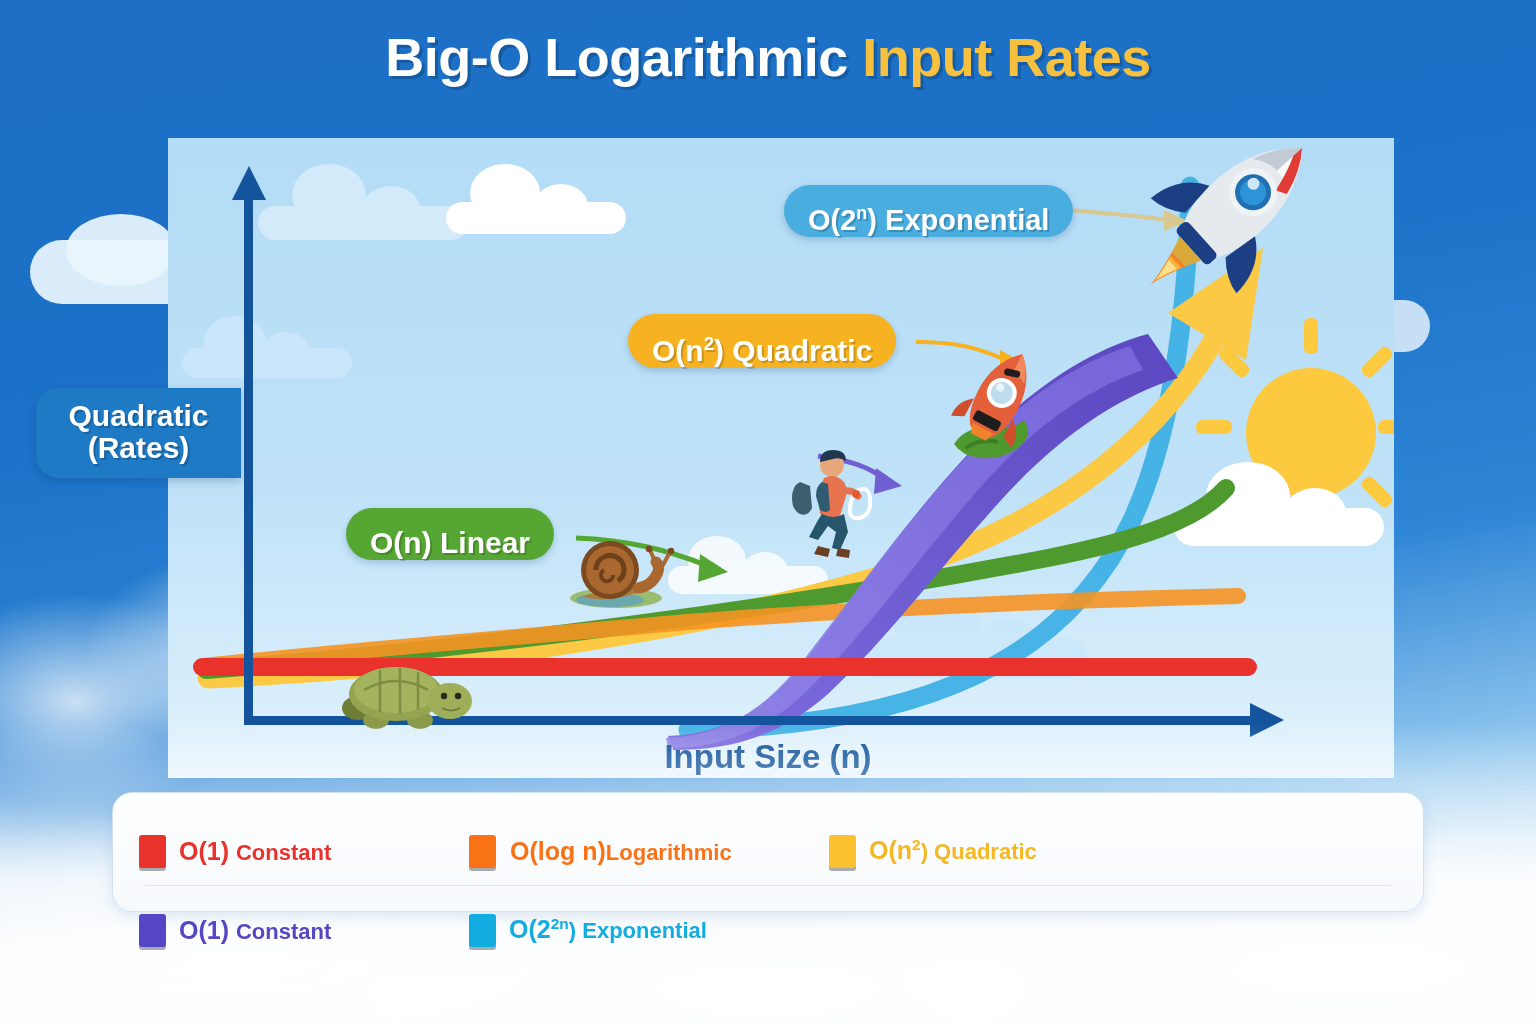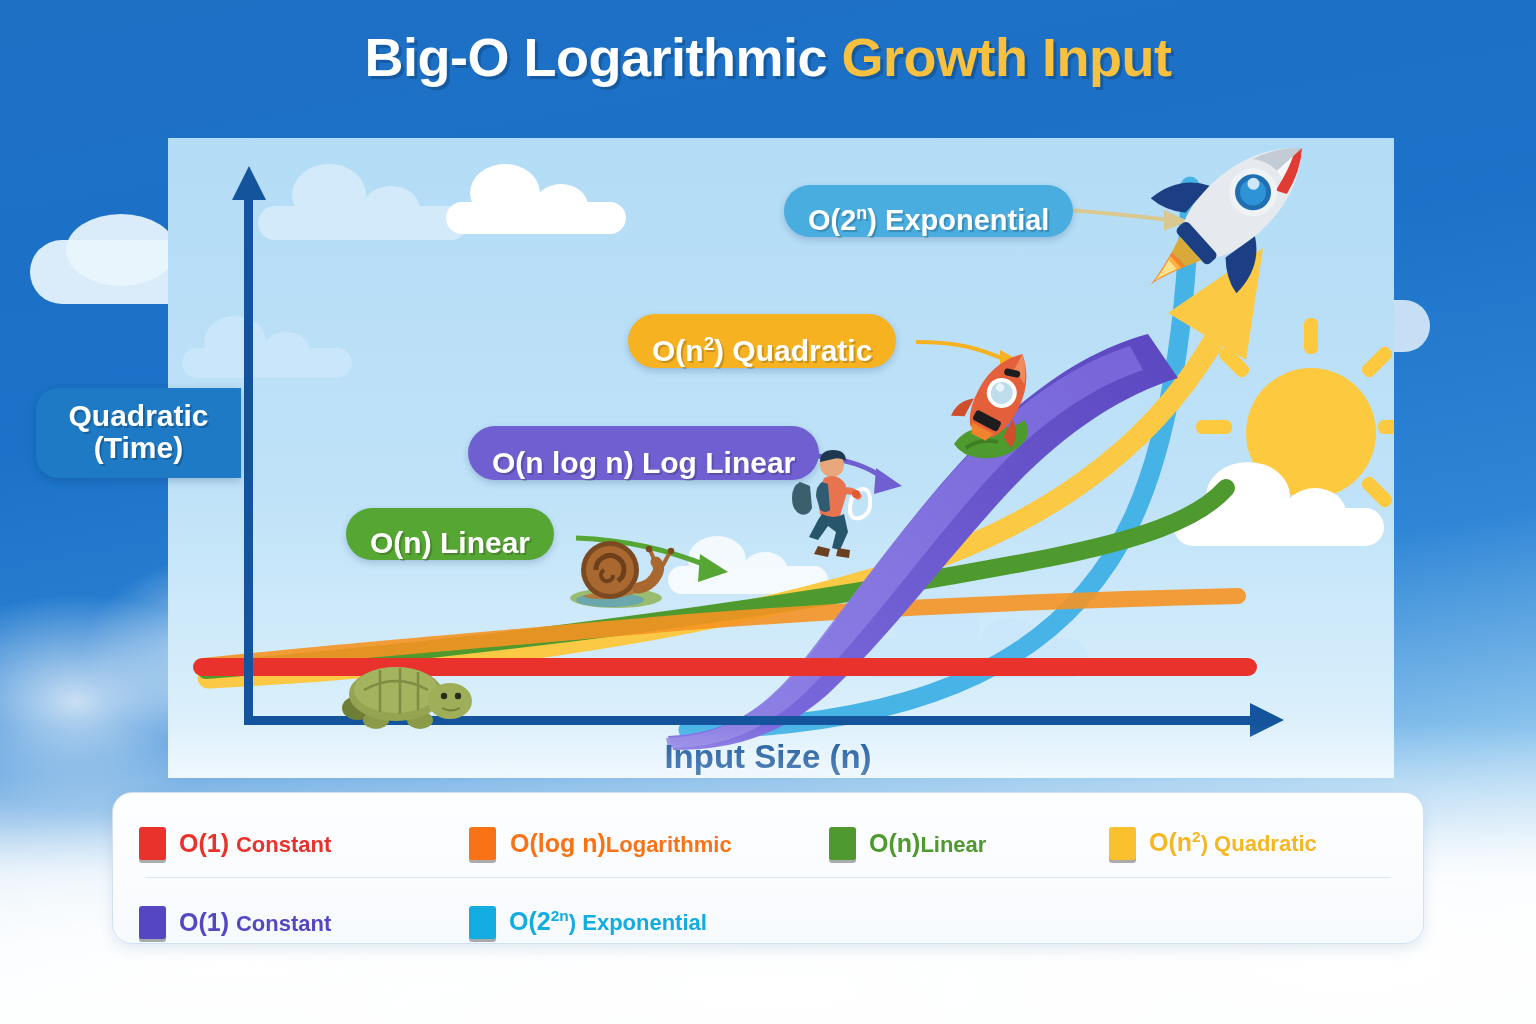--- a/index.html
+++ b/index.html
@@ -139,7 +139,7 @@
   <div class="fogbank2"></div>
 
   <div class="title">
-    <span>Big-O Logarithmic </span><span class="accent">Growth Input</span>
+    <span>Big-O Logarithmic </span><span class="accent">Input Rates</span>
   </div>
 
   <div class="panel">

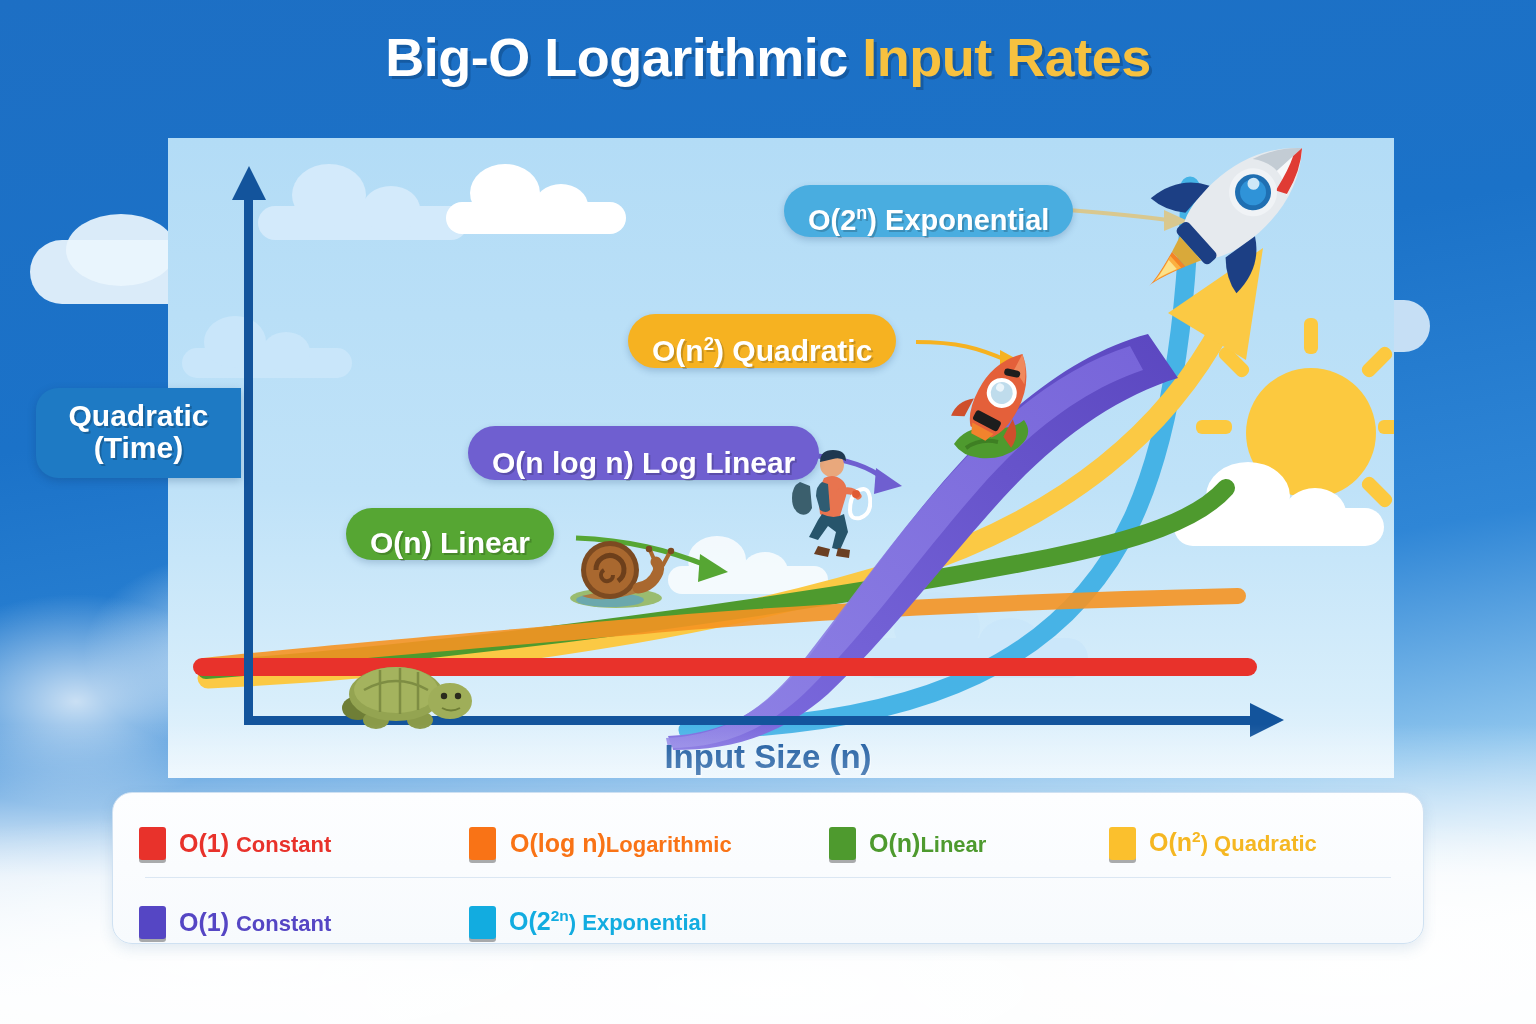--- a/index.html
+++ b/index.html
@@ -342,7 +342,7 @@
 
   <div class="ylabel">
     <div>Quadratic</div>
-    <div>(Time)</div>
+    <div>(Rates)</div>
   </div>
 
   <div class="xlabel">Input Size (n)</div>

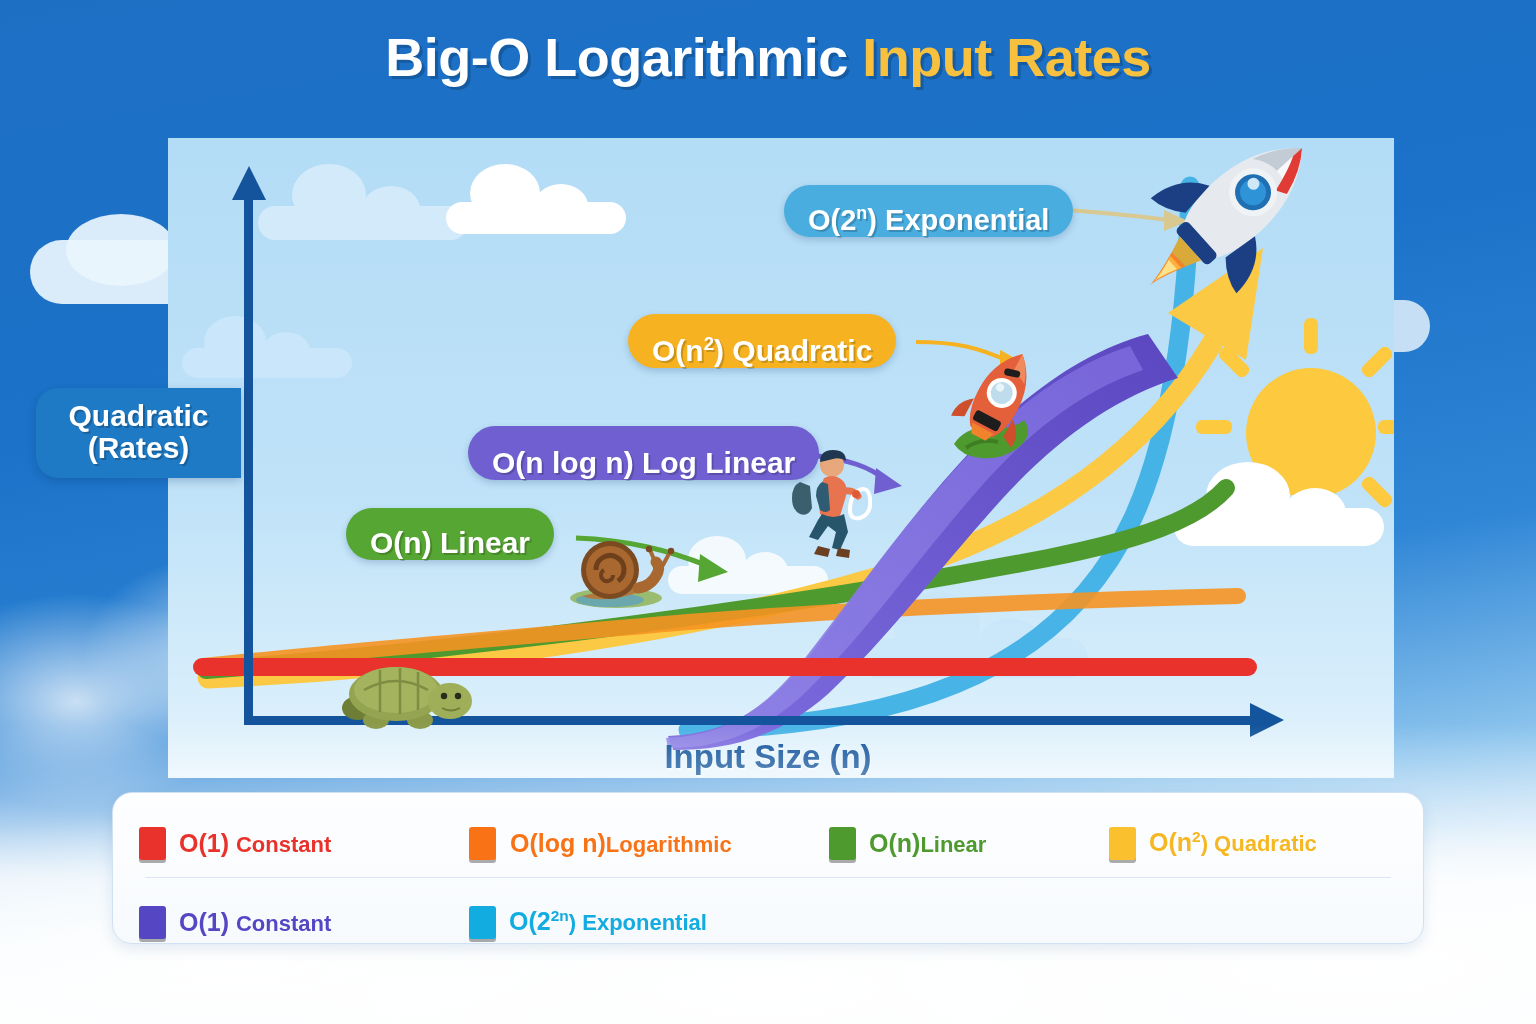--- a/index.html
+++ b/index.html
@@ -330,9 +330,6 @@
       </span>
     </div>
 
-    <div class="pill" style="left:300px; top:288px; height:54px; font-size:30px; background:#6f5fd0;">
-      <span>O(n log n) Log Linear</span>
-    </div>
 
     <div class="pill" style="left:178px; top:370px; height:52px; font-size:30px; background:#56a633;">
       <span>O(n) Linear</span>

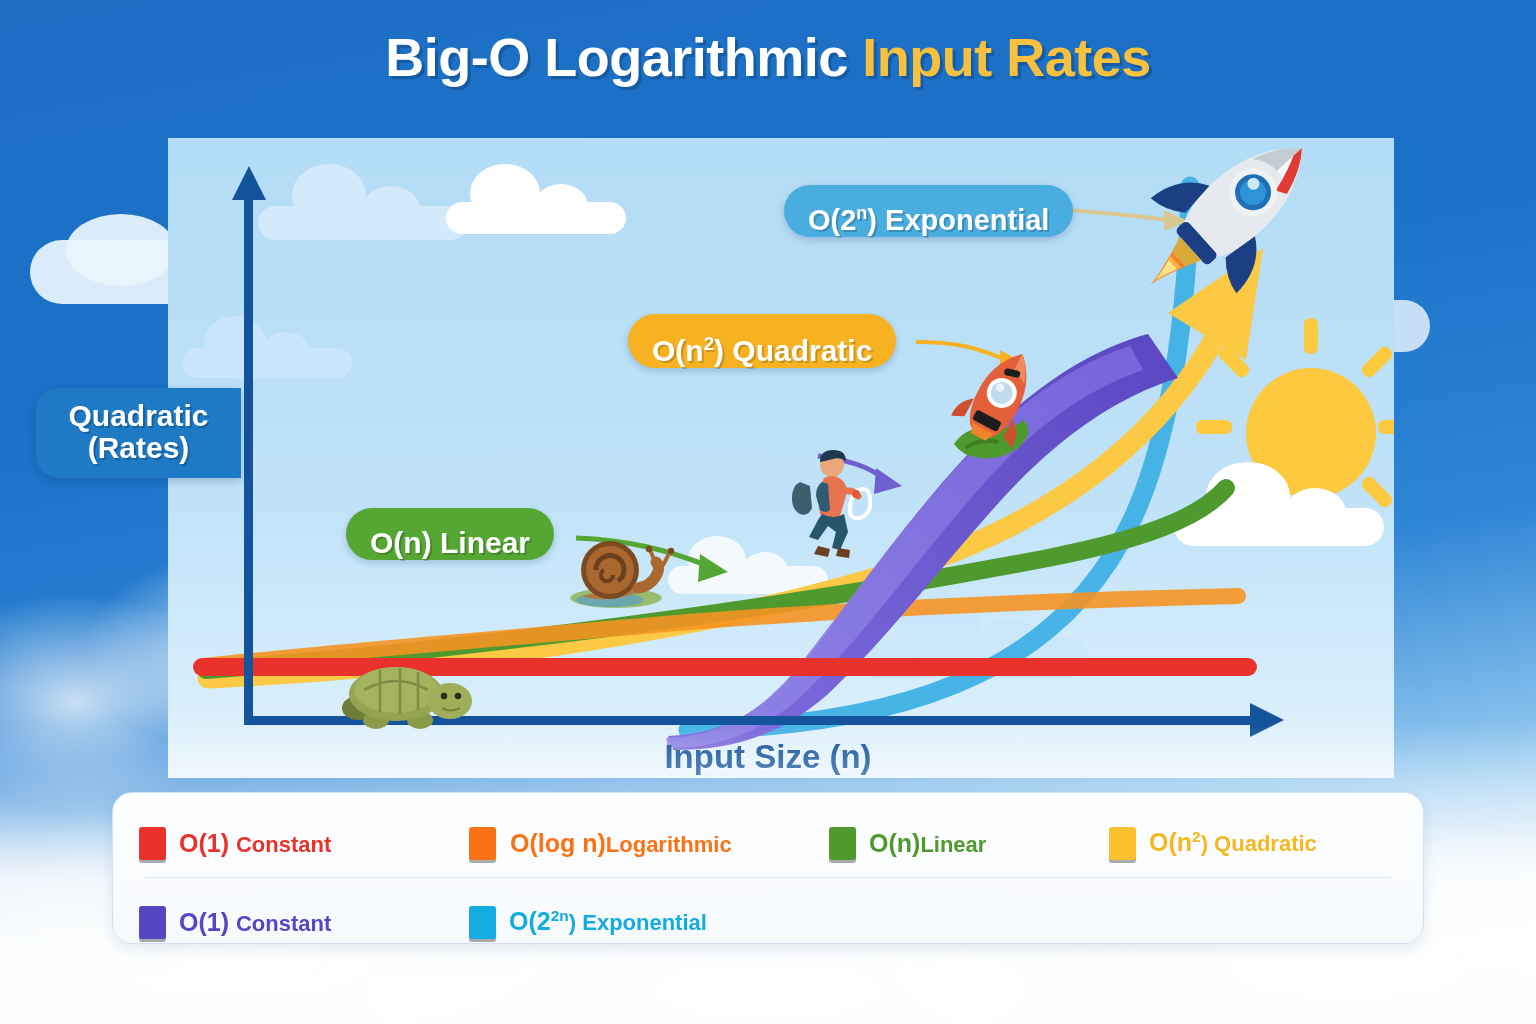--- a/index.html
+++ b/index.html
@@ -101,12 +101,12 @@
 
   
   .legend {
-    position: absolute; left: 112px; top: 792px; width: 1312px; height: 152px;
+    position: absolute; left: 112px; top: 792px; width: 1312px; height: 120px;
     background: linear-gradient(to bottom, #fdfeff 0%, #f7fafd 100%);
     border: 1.5px solid #cfe1f2;
     border-radius: 20px;
     box-shadow: 0 5px 14px rgba(60,110,165,.14);
-    padding: 16px 26px;
+    padding: 24px 26px;
   }
   .legend-row { display: flex; align-items: center; height: 56px; }
   .legend-row.r1 { margin-top: 6px; }

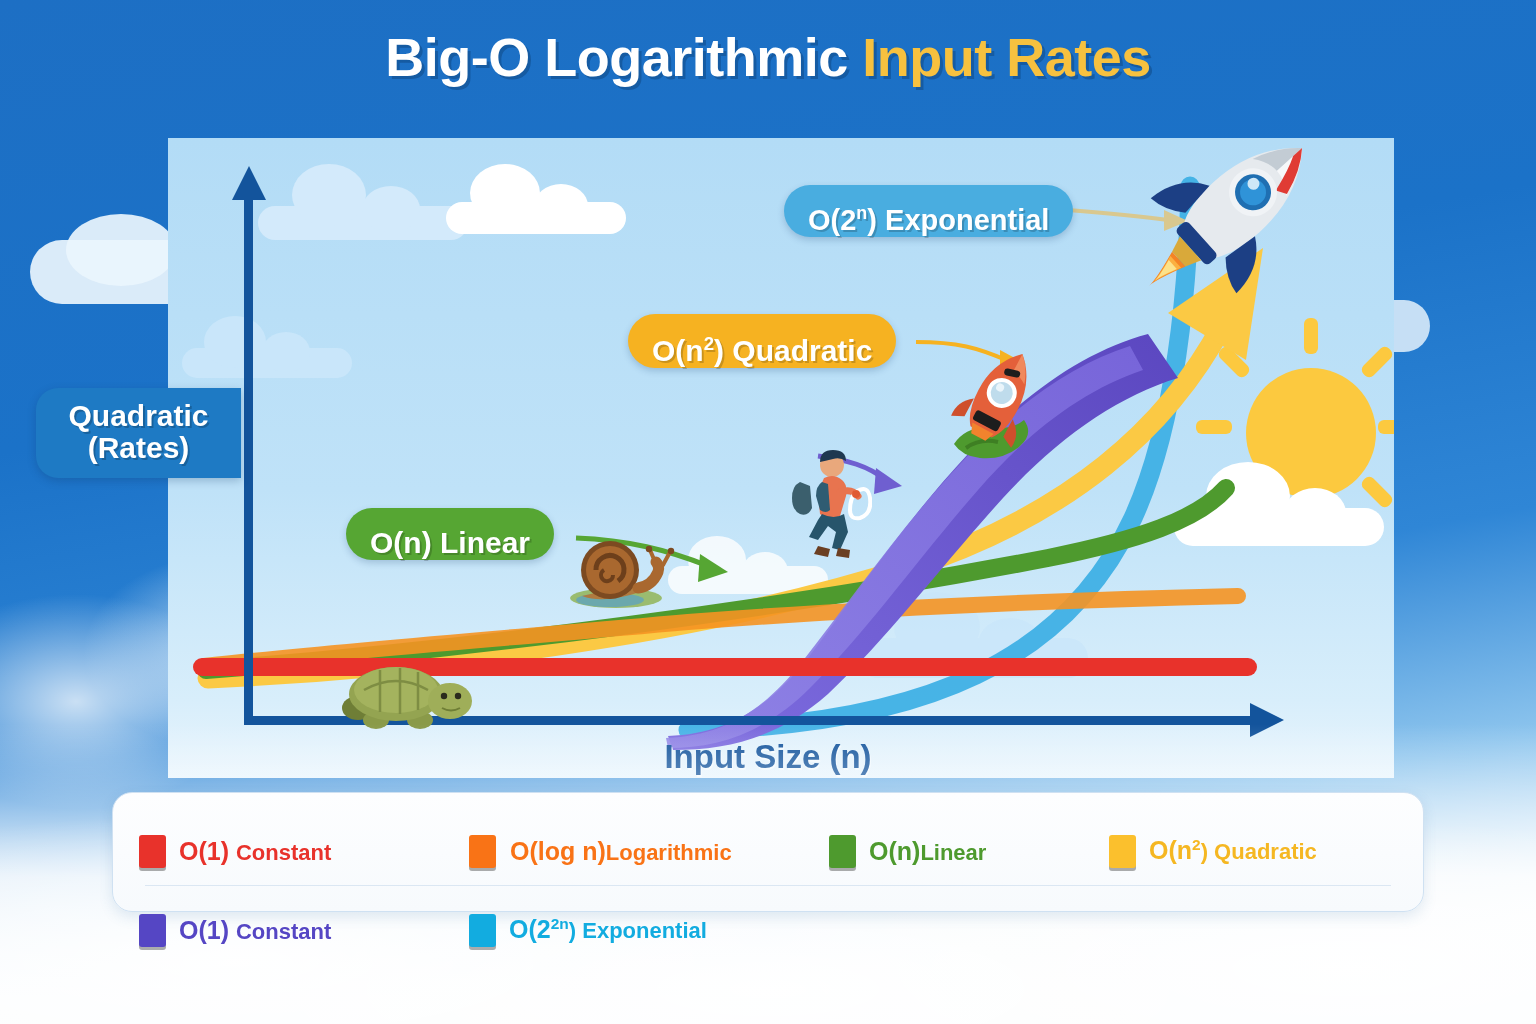--- a/index.html
+++ b/index.html
@@ -363,12 +363,6 @@
         </div>
       </div>
 
-      <div class="legend-item" style="width:280px;">
-        <div class="swatch" style="background:#4e9a2e;"></div>
-        <div class="legend-label" style="color:#4e9a2e;">
-          <span>O(n)</span><span class="tail">Linear</span>
-        </div>
-      </div>
 
       <div class="legend-item">
         <div class="swatch" style="background:#fbc02d;"></div>

